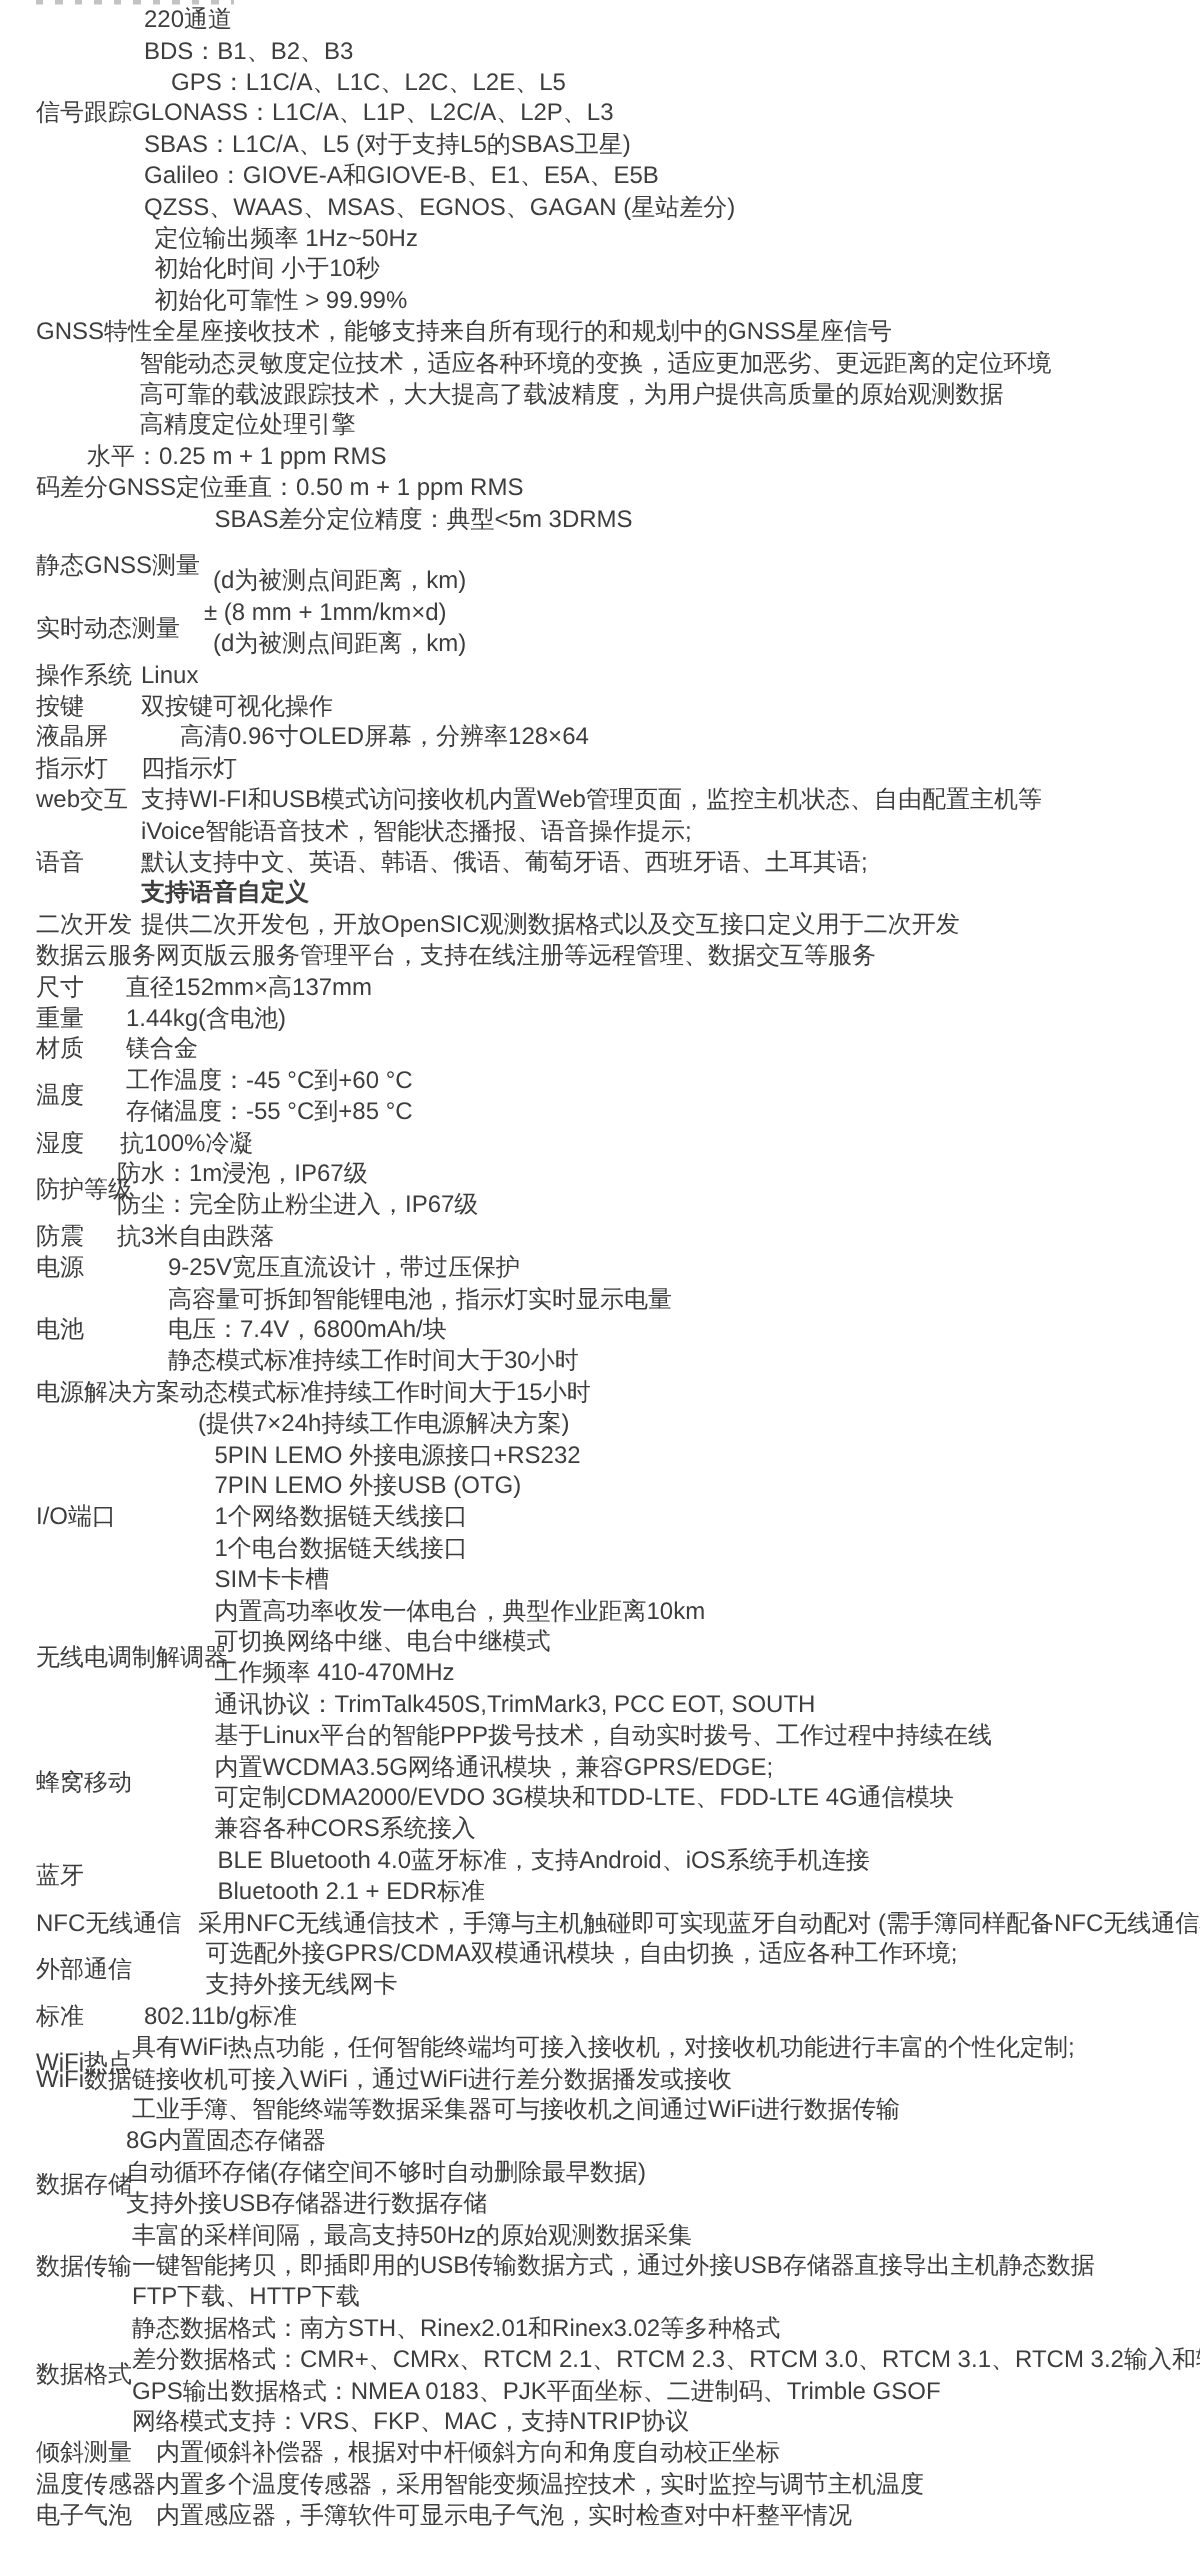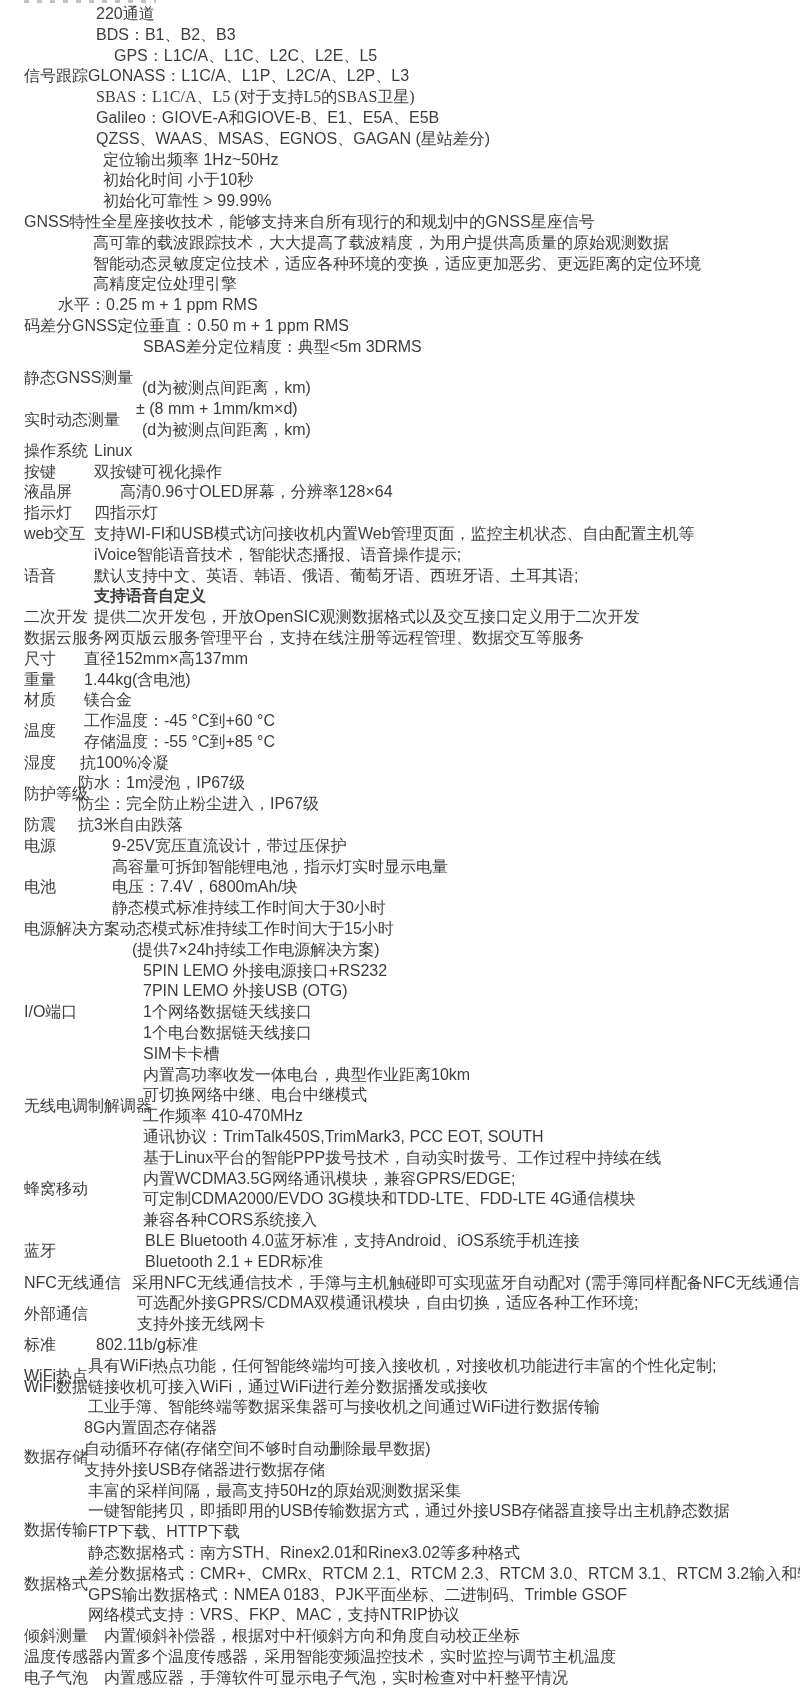--- a/index.html
+++ b/index.html
@@ -50,7 +50,7 @@
     <div class="line"><span class="txt" style="padding-left: 96px;">BDS：B1、B2、B3</span></div>
     <div class="line"><span class="txt" style="padding-left: 114px;">GPS：L1C/A、L1C、L2C、L2E、L5</span></div>
     <div class="line"><span class="run-lbl">信号跟踪</span><span class="txt">GLONASS：L1C/A、L1P、L2C/A、L2P、L3</span></div>
-    <div class="line"><span class="txt" style="padding-left: 96px; font-family: Liberation Serif, serif;">SBAS：L1C/A、L5 (对于支持L5的SBAS卫星)</span></div>
+    <div class="line"><span class="txt" style="padding-left: 96px;">SBAS：L1C/A、L5 (对于支持L5的SBAS卫星)</span></div>
     <div class="line"><span class="txt" style="padding-left: 96px;">Galileo：GIOVE-A和GIOVE-B、E1、E5A、E5B</span></div>
     <div class="line"><span class="txt" style="padding-left: 96px;">QZSS、WAAS、MSAS、EGNOS、GAGAN (星站差分)</span></div>
     <div class="line"><span class="txt" style="padding-left: 103px;">定位输出频率 1Hz~50Hz</span></div>

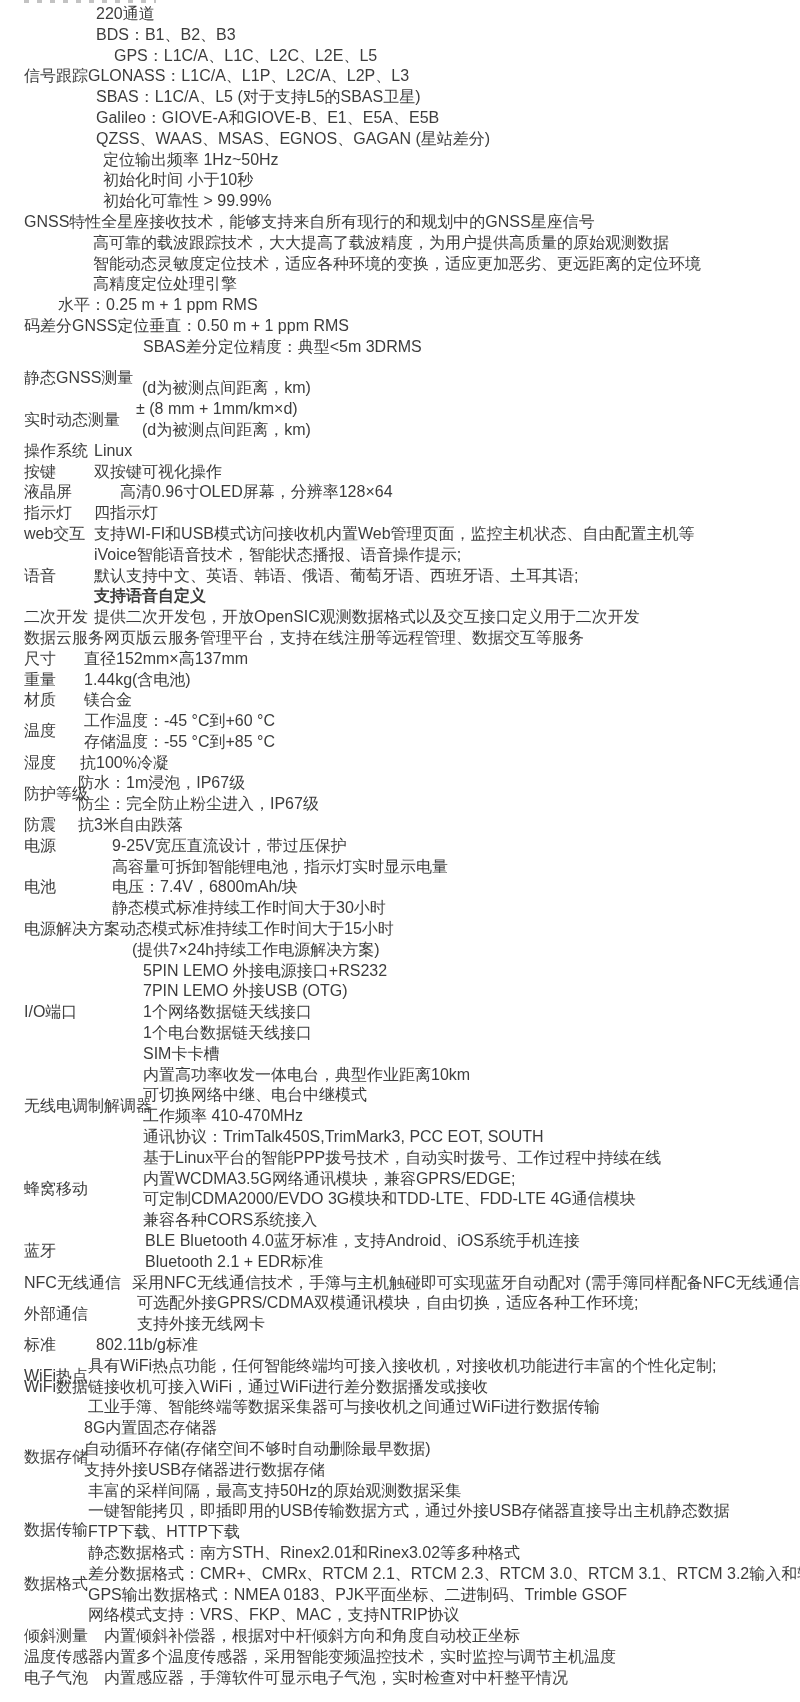--- a/index.html
+++ b/index.html
@@ -57,8 +57,8 @@
     <div class="line"><span class="txt" style="padding-left: 103px;">初始化时间 小于10秒</span></div>
     <div class="line"><span class="txt" style="padding-left: 103px;">初始化可靠性 &gt; 99.99%</span></div>
     <div class="line"><span class="run-lbl">GNSS特性</span><span class="txt">全星座接收技术，能够支持来自所有现行的和规划中的GNSS星座信号</span></div>
+    <div class="line"><span class="txt" style="padding-left: 93px;">智能动态灵敏度定位技术，适应各种环境的变换，适应更加恶劣、更远距离的定位环境</span></div>
     <div class="line"><span class="txt" style="padding-left: 93px;">高可靠的载波跟踪技术，大大提高了载波精度，为用户提供高质量的原始观测数据</span></div>
-    <div class="line"><span class="txt" style="padding-left: 93px;">智能动态灵敏度定位技术，适应各种环境的变换，适应更加恶劣、更远距离的定位环境</span></div>
     <div class="line"><span class="txt" style="padding-left: 93px;">高精度定位处理引擎</span></div>
     <div class="line"><span class="txt" style="padding-left: 58px;">水平：0.25 m + 1 ppm RMS</span></div>
     <div class="line"><span class="run-lbl">码差分GNSS定位</span><span class="txt">垂直：0.50 m + 1 ppm RMS</span></div>

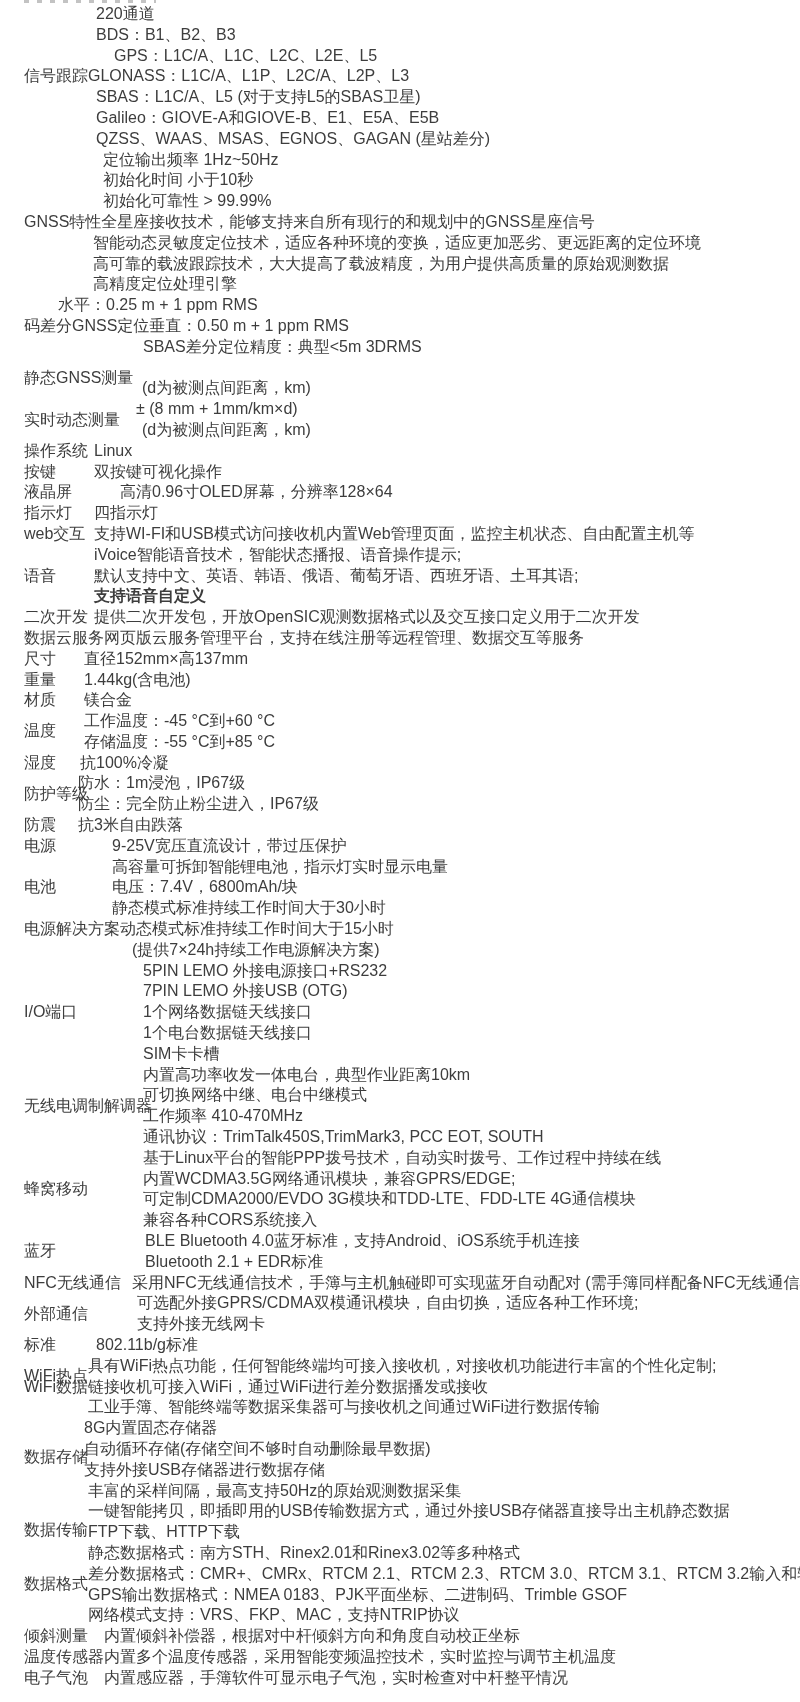--- a/index.html
+++ b/index.html
@@ -118,7 +118,7 @@
     <div class="line"><span class="lbl" style="top: 8.32px;">数据存储</span><span class="txt" style="padding-left: 84px;">自动循环存储(存储空间不够时自动删除最早数据)</span></div>
     <div class="line"><span class="txt" style="padding-left: 84px;">支持外接USB存储器进行数据存储</span></div>
     <div class="line"><span class="txt" style="padding-left: 88px;">丰富的采样间隔，最高支持50Hz的原始观测数据采集</span></div>
-    <div class="line"><span class="lbl" style="top: 19px;">数据传输</span><span class="txt" style="padding-left: 88px;">一键智能拷贝，即插即用的USB传输数据方式，通过外接USB存储器直接导出主机静态数据</span></div>
+    <div class="line"><span class="lbl" style="top: 1px;">数据传输</span><span class="txt" style="padding-left: 88px;">一键智能拷贝，即插即用的USB传输数据方式，通过外接USB存储器直接导出主机静态数据</span></div>
     <div class="line"><span class="txt" style="padding-left: 88px;">FTP下载、HTTP下载</span></div>
     <div class="line"><span class="txt" style="padding-left: 88px;">静态数据格式：南方STH、Rinex2.01和Rinex3.02等多种格式</span></div>
     <div class="line"><span class="lbl" style="top: 10.4px;">数据格式</span><span class="txt" style="padding-left: 88px;">差分数据格式：CMR+、CMRx、RTCM 2.1、RTCM 2.3、RTCM 3.0、RTCM 3.1、RTCM 3.2输入和输出</span></div>

